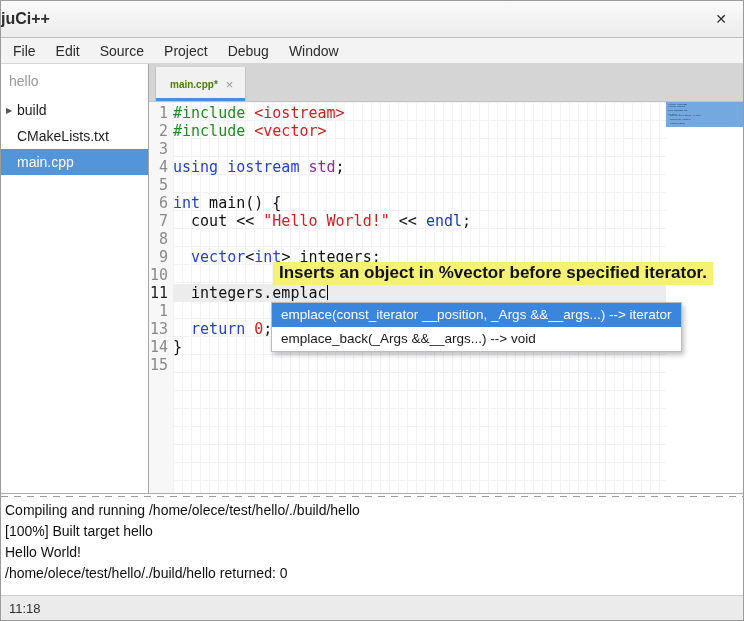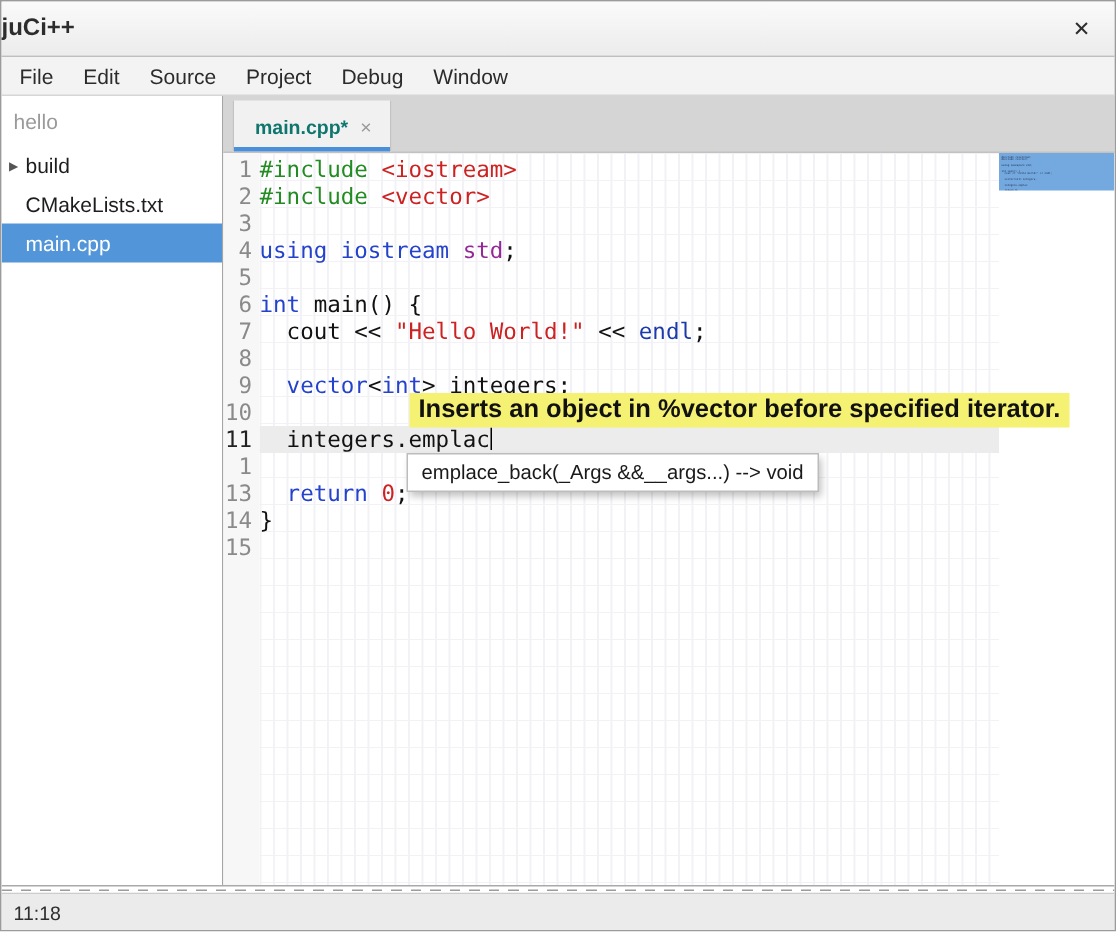--- a/index.html
+++ b/index.html
@@ -31,7 +31,7 @@
           padding-left:6px;box-sizing:border-box;border-bottom:1px solid #c2c2c2;}
   .tab{position:relative;height:34px;background:#f1f1f1;display:flex;align-items:center;
        padding:0 12px 0 14px;border-left:1px solid #c2c2c2;border-right:1px solid #c2c2c2;}
-  .tab-label{font-size:13px;font-weight:bold;color:#0f766e;margin-right:8px;}
+  .tab-label{font-size:10px;font-weight:bold;color:#4d7c0f;margin-right:8px;}
   .tab-close{font-size:13px;color:#9a9a9a;}
   .tab .underline{position:absolute;left:0;right:0;bottom:0;height:3px;background:#4a90d9;}
   

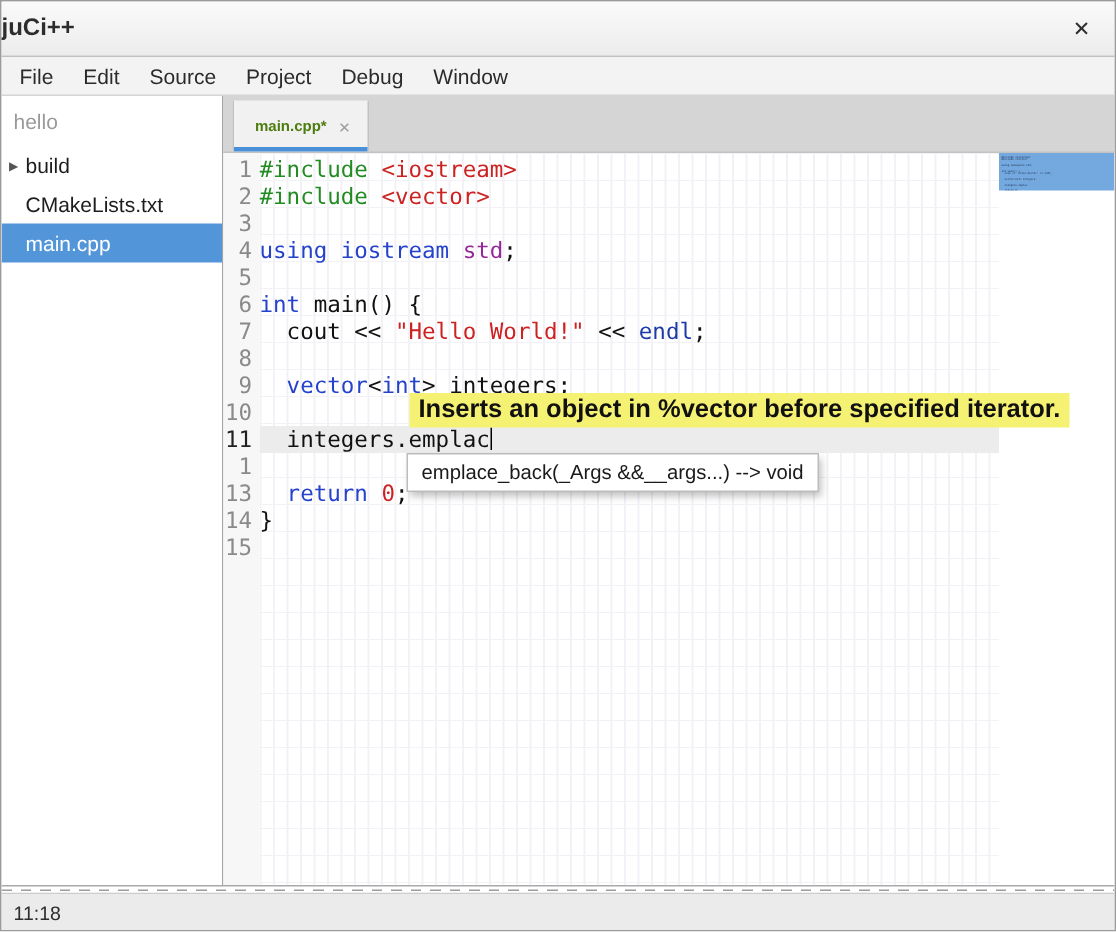--- a/index.html
+++ b/index.html
@@ -167,6 +167,7 @@
         <div class="doc-tooltip">Inserts an object in %vector before specified iterator.</div>
 
         <div class="ac-popup" id="acpopup">
+            <div class="ac-item selected">emplace(const_iterator __position, _Args &amp;&amp;__args...) --&gt; iterator</div>
             <div class="ac-item">emplace_back(_Args &amp;&amp;__args...) --&gt; void</div>
           </div>
       </div>

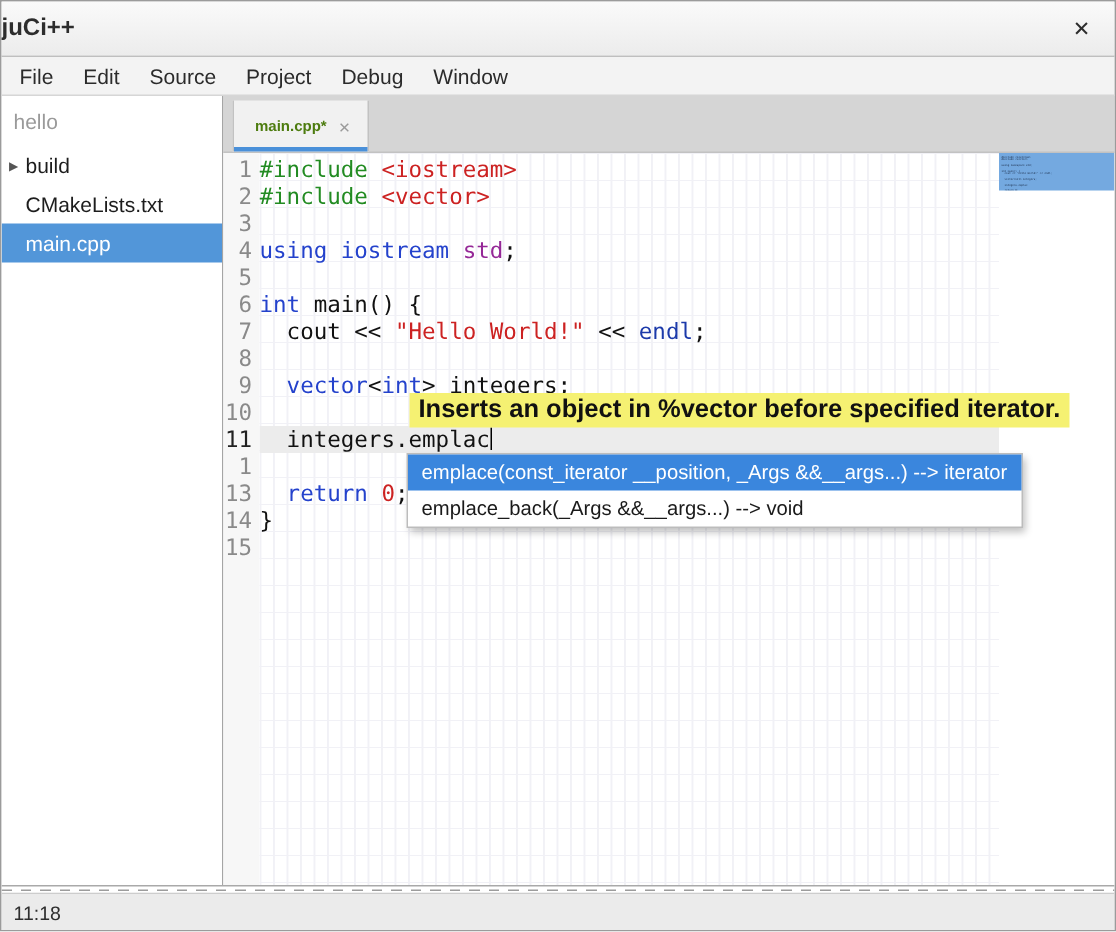--- a/index.html
+++ b/index.html
@@ -177,6 +177,12 @@
 
   <div class="hsep"></div>
 
+  <div class="output" id="output">
+      <div class="out-line">Compiling and running /home/olece/test/hello/./build/hello</div>
+      <div class="out-line">[100%] Built target hello</div>
+      <div class="out-line">Hello World!</div>
+      <div class="out-line">/home/olece/test/hello/./build/hello returned: 0</div>
+    </div>
 
   <div class="statusbar">
     <div class="status-time">11:18</div>

